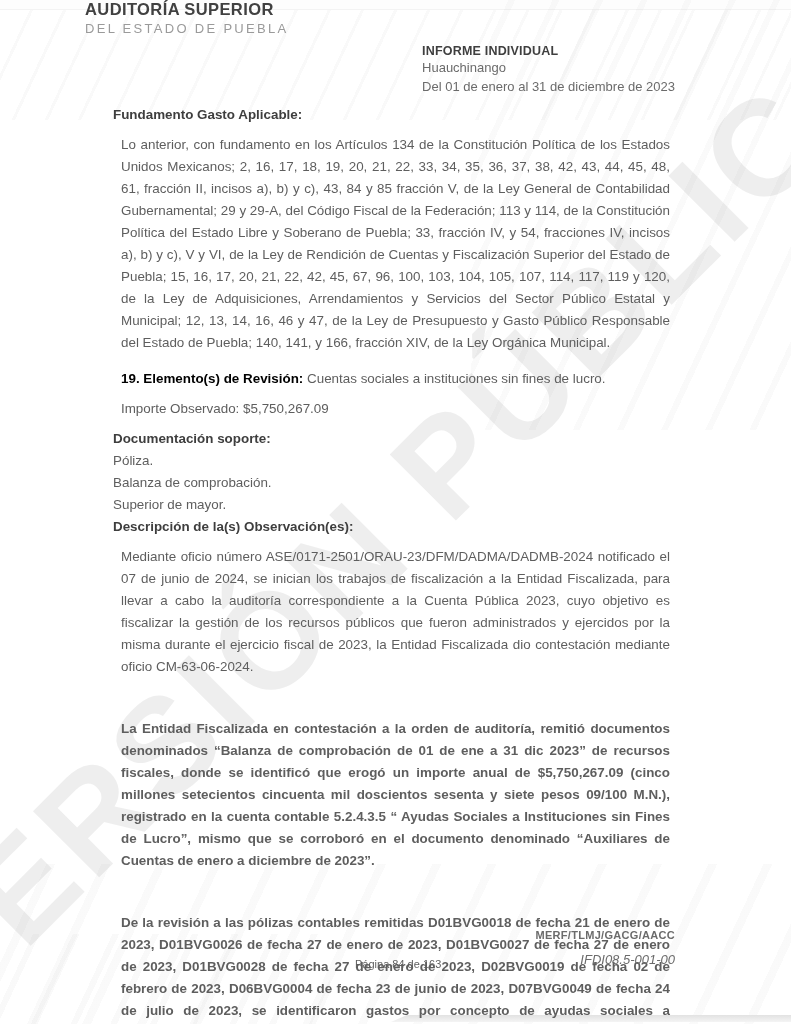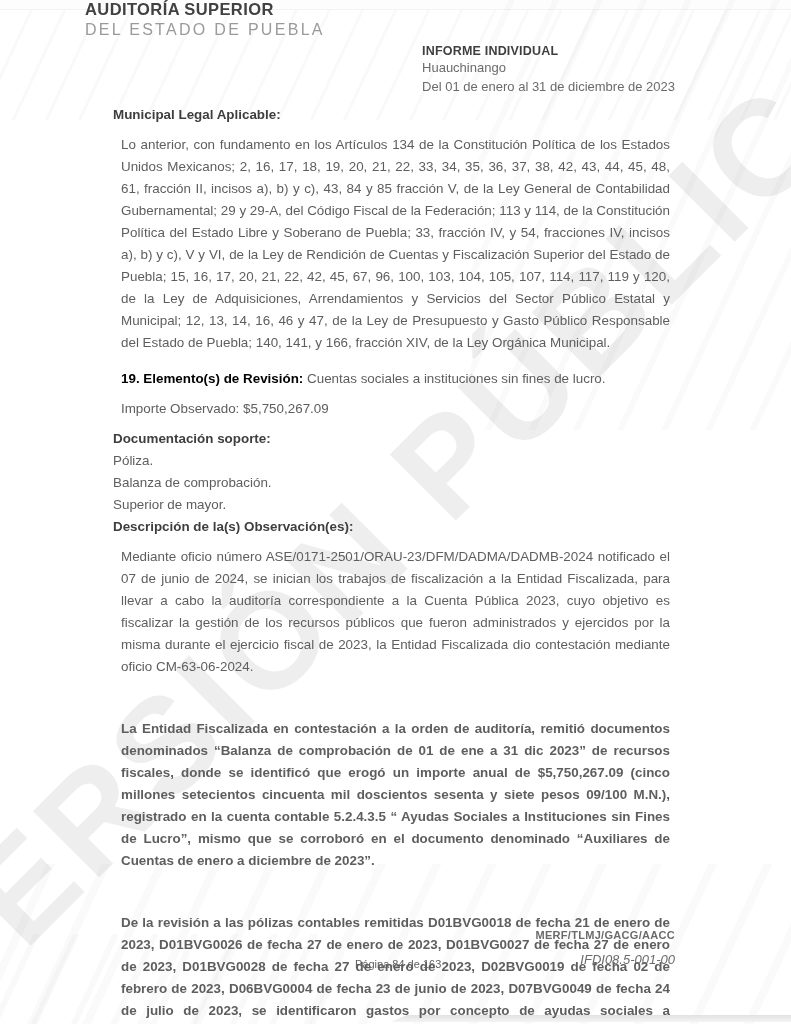--- a/index.html
+++ b/index.html
@@ -38,7 +38,7 @@
   
   .logo{position:absolute;left:48px;top:0;margin-left:37px;}
   .logo-title{font-size:16.5px;font-weight:700;color:#414141;letter-spacing:.4px;}
-  .logo-subtitle{font-size:16px;color:#9a9a9a;letter-spacing:2.3px;margin-top:2px;}
+  .logo-subtitle{font-size:13px;color:#9a9a9a;letter-spacing:2.3px;margin-top:2px;}
   .header-right{position:absolute;right:116px;top:44px;}
   .report-type{font-size:12.5px;font-weight:700;color:#3f3f3f;letter-spacing:.2px;}
   .municipality{font-size:13px;color:#6b6b6b;margin-top:2px;}

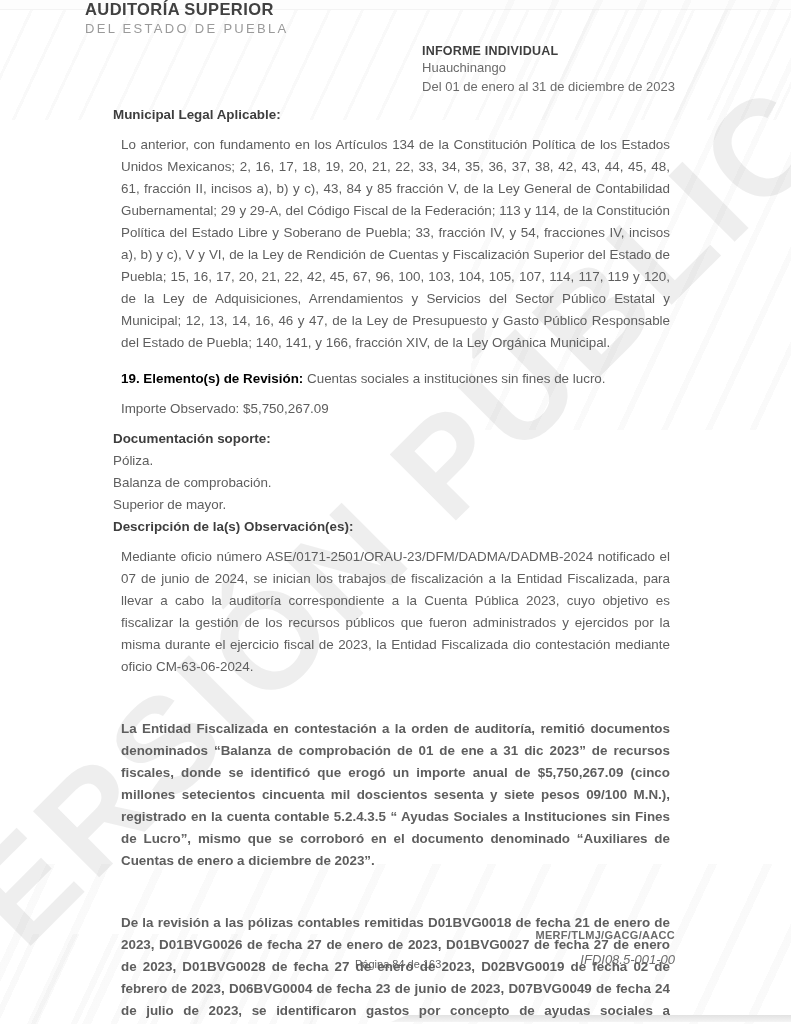--- a/index.html
+++ b/index.html
@@ -85,7 +85,7 @@
 
   <div class="content">
 
-    <div class="sec-heading">Municipal Legal Aplicable:</div>
+    <div class="sec-heading">Fundamento Gasto Aplicable:</div>
     <p class="para">Lo anterior, con fundamento en los Artículos 134 de la Constitución Política de los Estados Unidos Mexicanos; 2, 16, 17, 18, 19, 20, 21, 22, 33, 34, 35, 36, 37, 38, 42, 43, 44, 45, 48, 61, fracción II, incisos a), b) y c), 43, 84 y 85 fracción V, de la Ley General de Contabilidad Gubernamental; 29 y 29-A, del Código Fiscal de la Federación; 113 y 114, de la Constitución Política del Estado Libre y Soberano de Puebla; 33, fracción IV, y 54, fracciones IV, incisos a), b) y c), V y VI, de la Ley de Rendición de Cuentas y Fiscalización Superior del Estado de Puebla; 15, 16, 17, 20, 21, 22, 42, 45, 67, 96, 100, 103, 104, 105, 107, 114, 117, 119 y 120, de la Ley de Adquisiciones, Arrendamientos y Servicios del Sector Público Estatal y Municipal; 12, 13, 14, 16, 46 y 47, de la Ley de Presupuesto y Gasto Público Responsable del Estado de Puebla; 140, 141, y 166, fracción XIV, de la Ley Orgánica Municipal.</p>
 
     <p class="para gap-s"><span class="inline-bold">19. Elemento(s) de Revisión:</span><span> Cuentas sociales a instituciones sin fines de lucro.</span></p>

